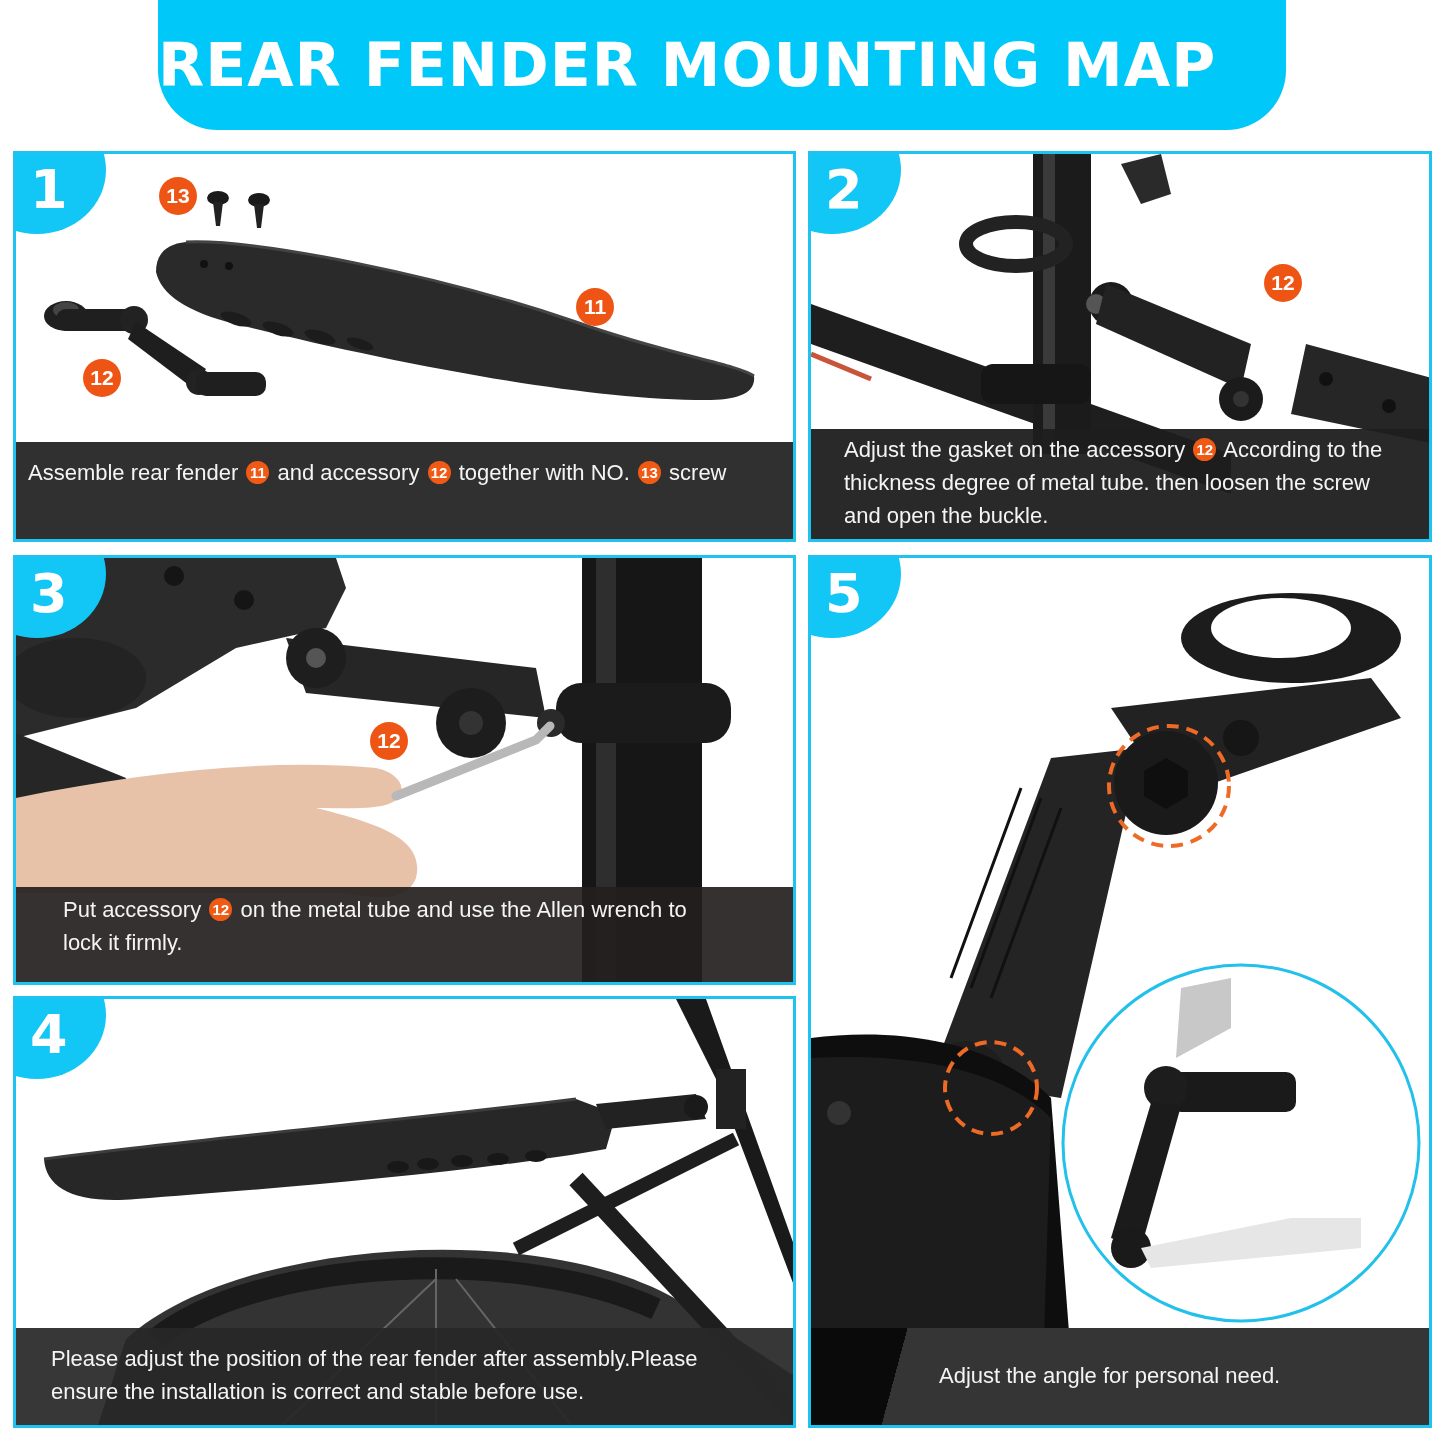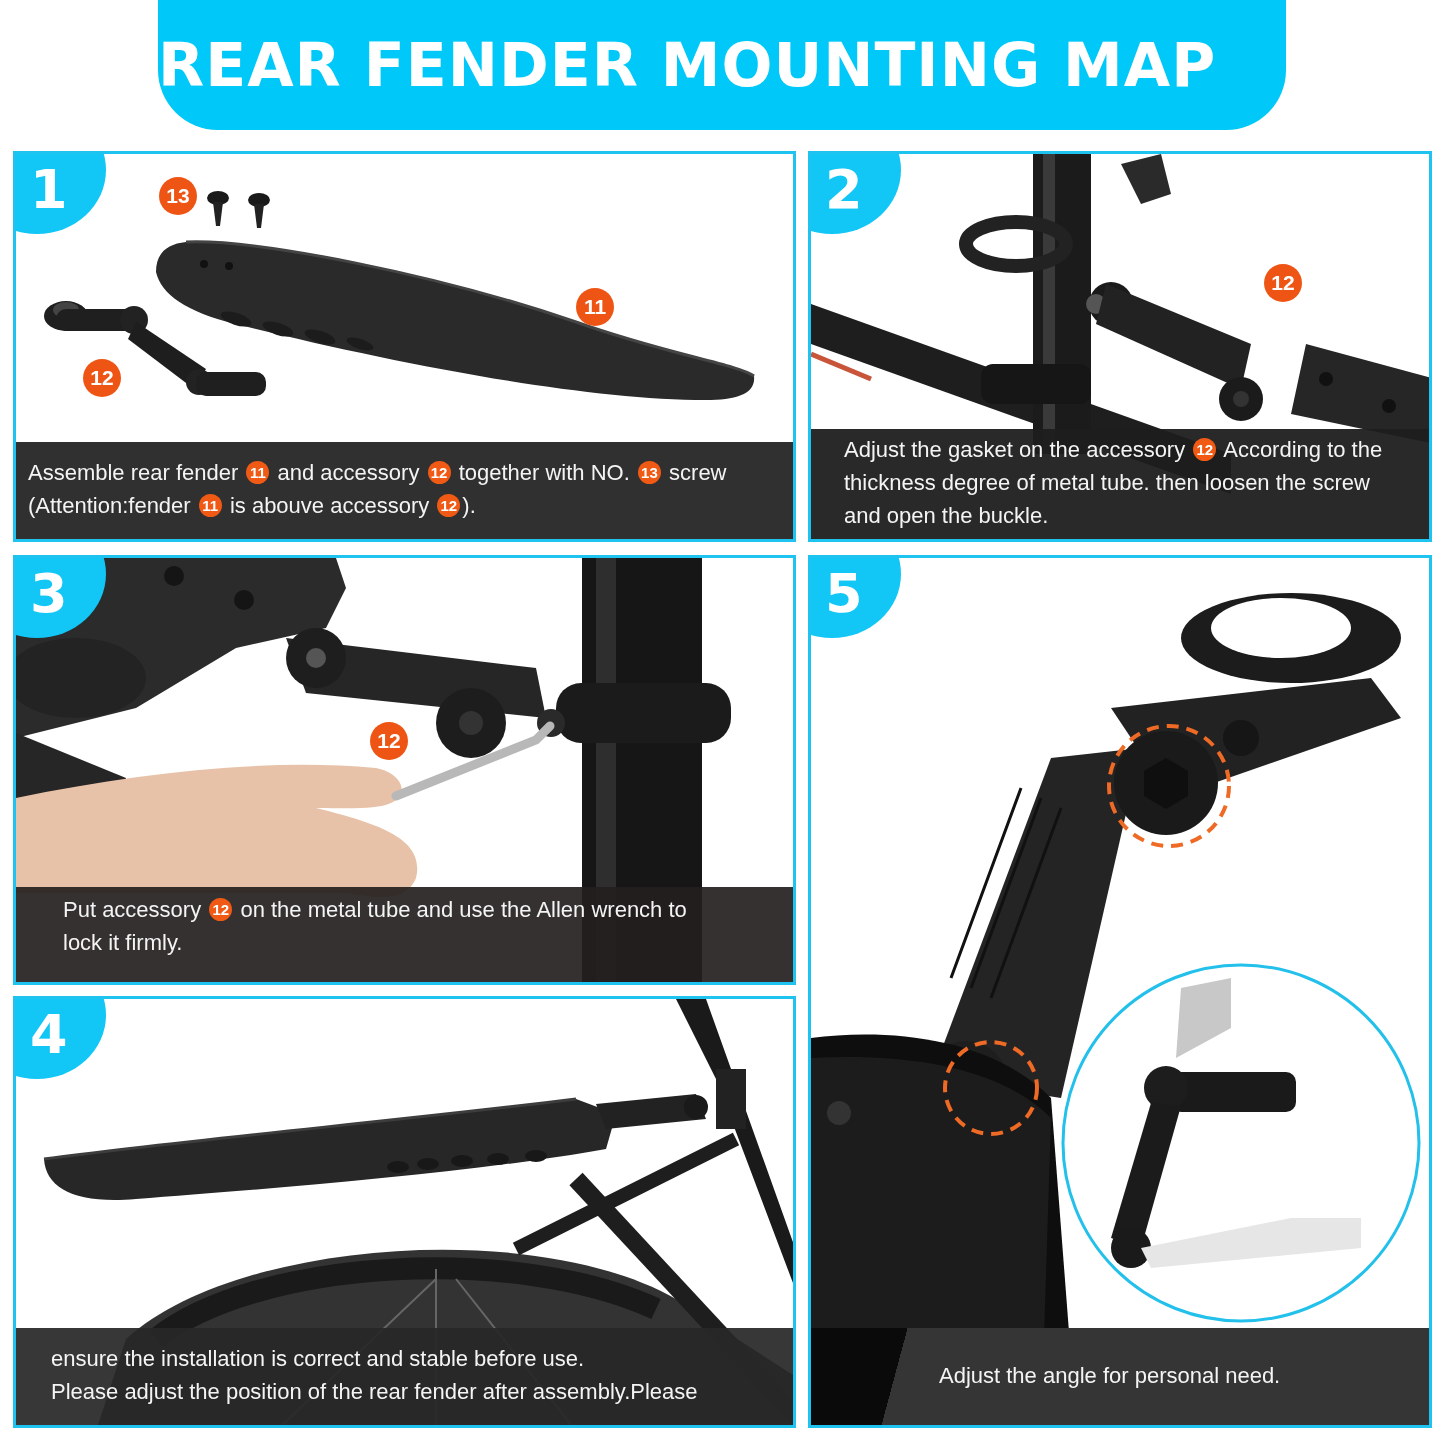--- a/index.html
+++ b/index.html
@@ -92,9 +92,6 @@
   <div class="caption" style="height:97px; padding:14px 12px 0 12px;">
     <div>
       <span>Assemble rear fender </span><span class="num-dot">11</span><span> and accessory </span><span class="num-dot">12</span><span> together with NO. </span><span class="num-dot">13</span><span> screw</span>
-    </div>
-    <div>
-      <span>(Attention:fender </span><span class="num-dot">11</span><span> is abouve accessory </span><span class="num-dot">12</span><span>).</span>
     </div>
   </div>
 </div>

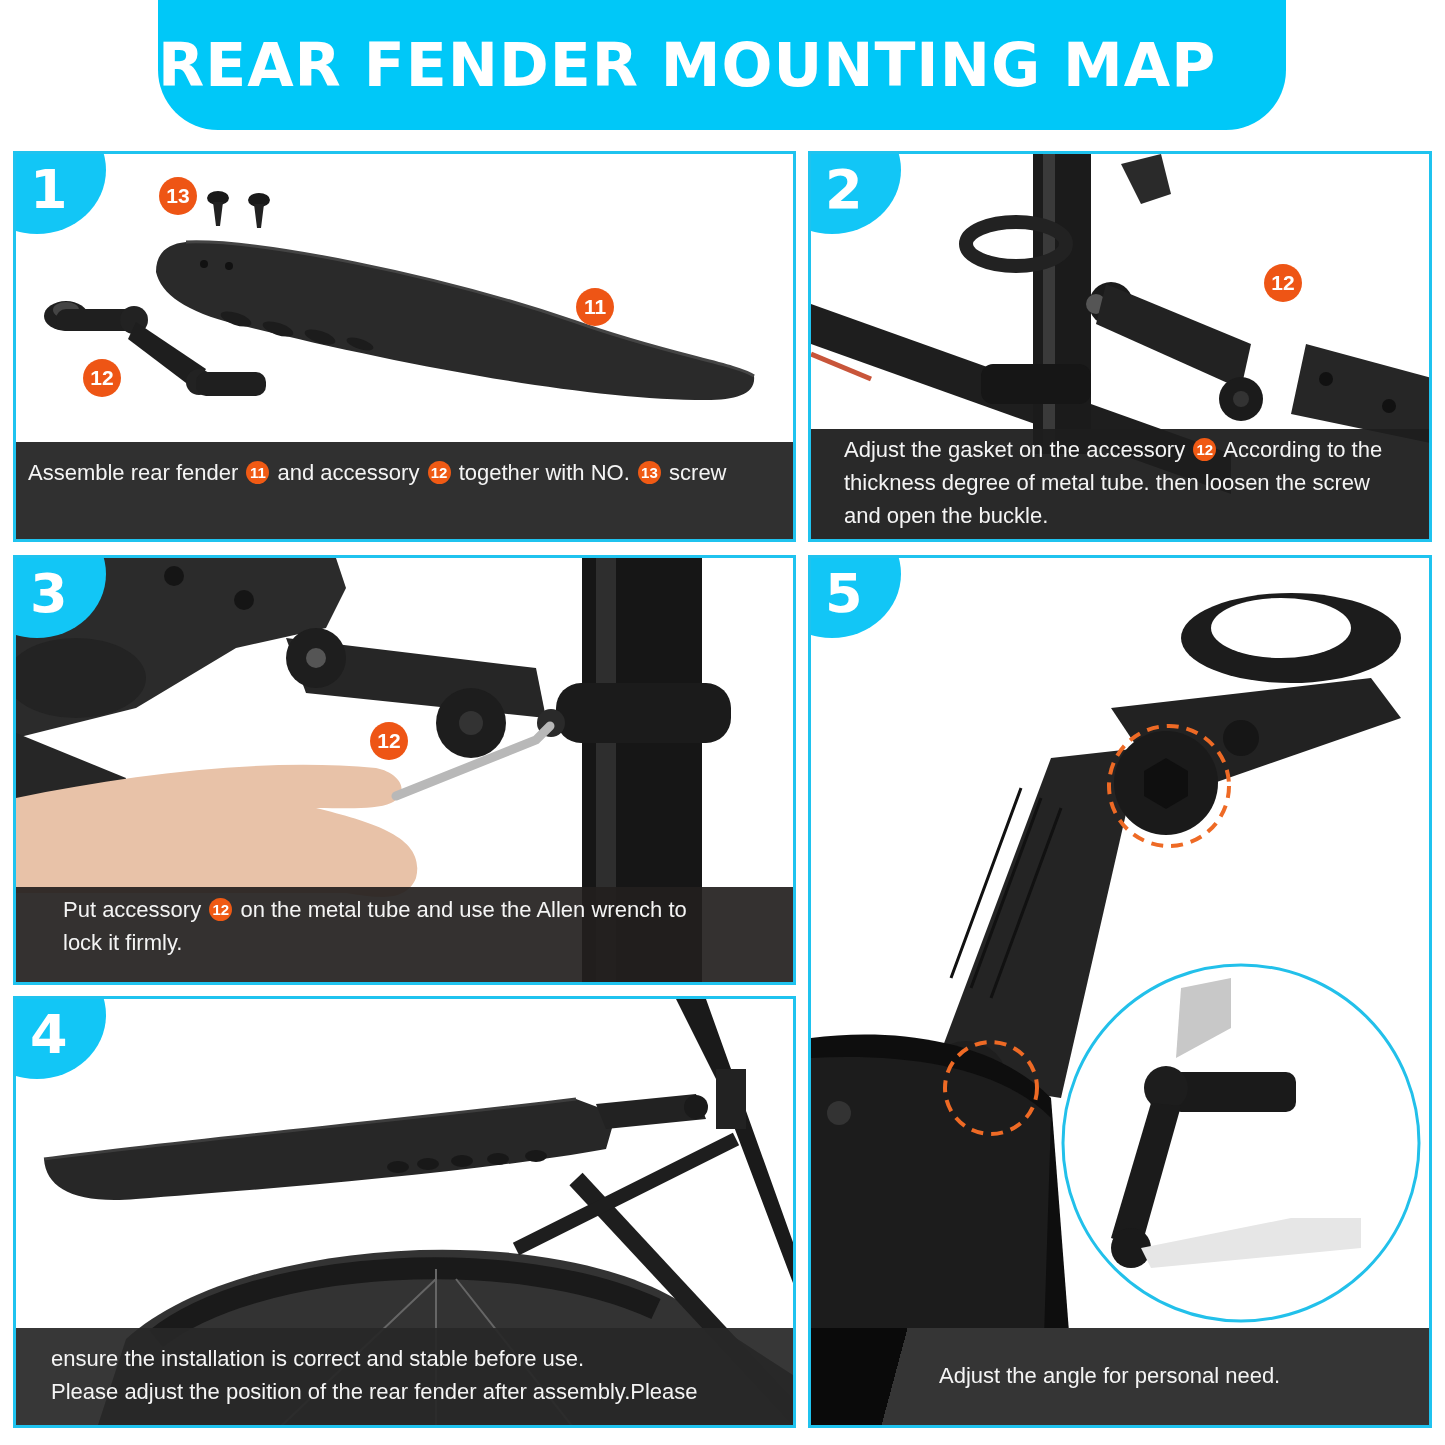--- a/index.html
+++ b/index.html
@@ -219,8 +219,8 @@
     </svg>
   </div>
   <div class="caption" style="height:97px; padding:14px 0 0 35px; background:rgba(40,40,40,0.93);">
+    <div>Please adjust the position of the rear fender after assembly.Please</div>
     <div>ensure the installation is correct and stable before use.</div>
-    <div>Please adjust the position of the rear fender after assembly.Please</div>
   </div>
 </div>
 

